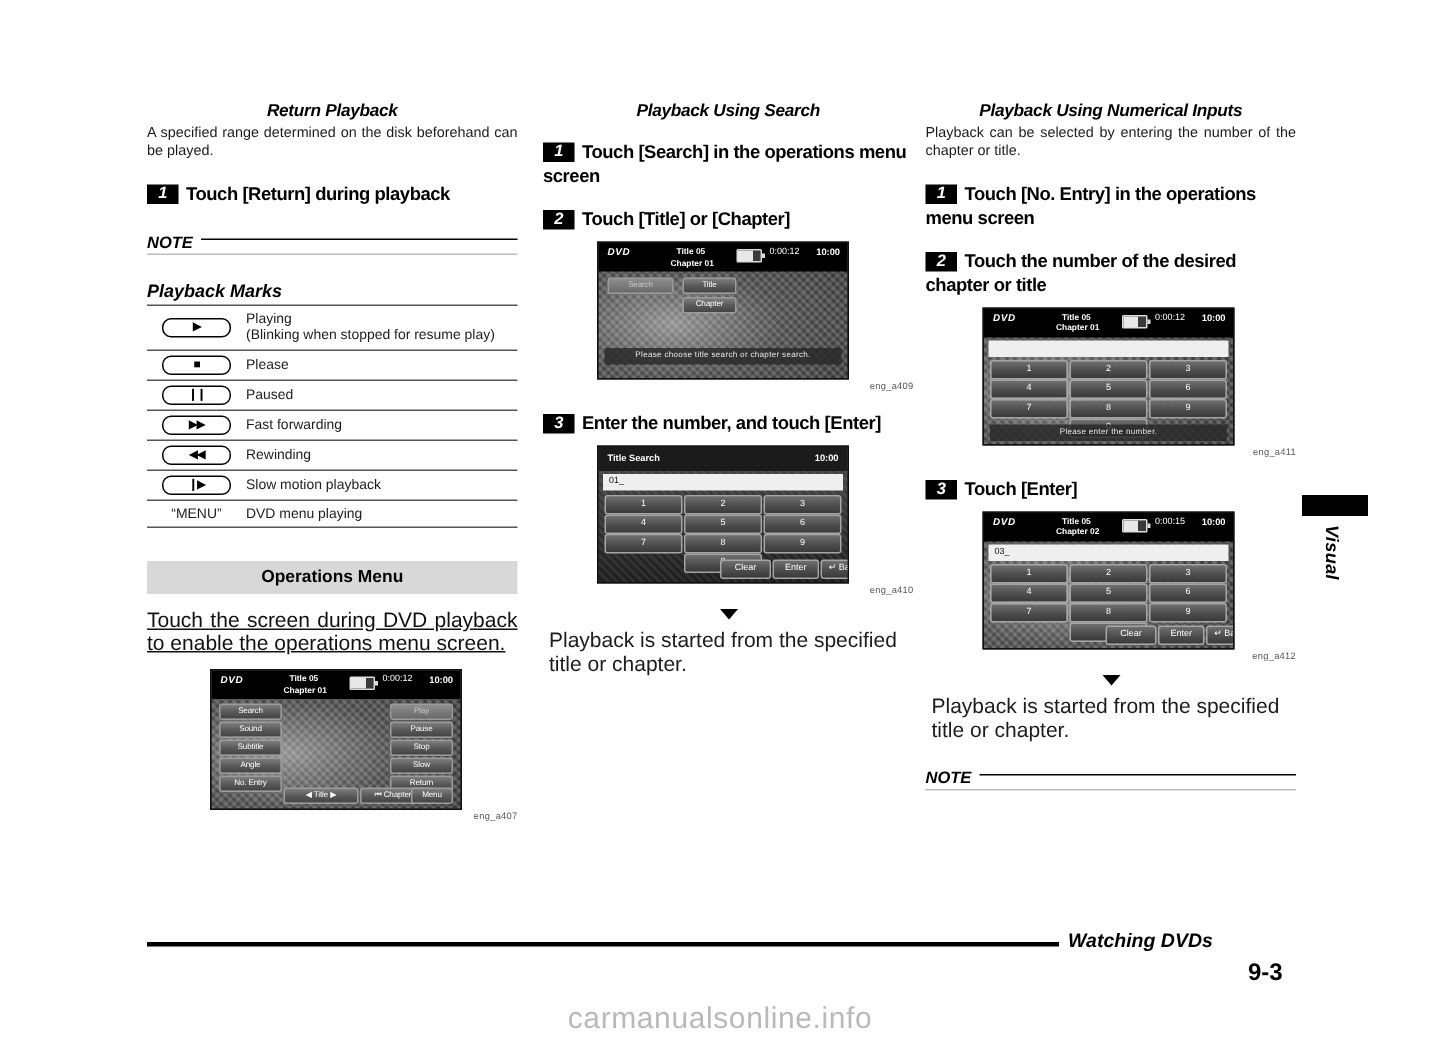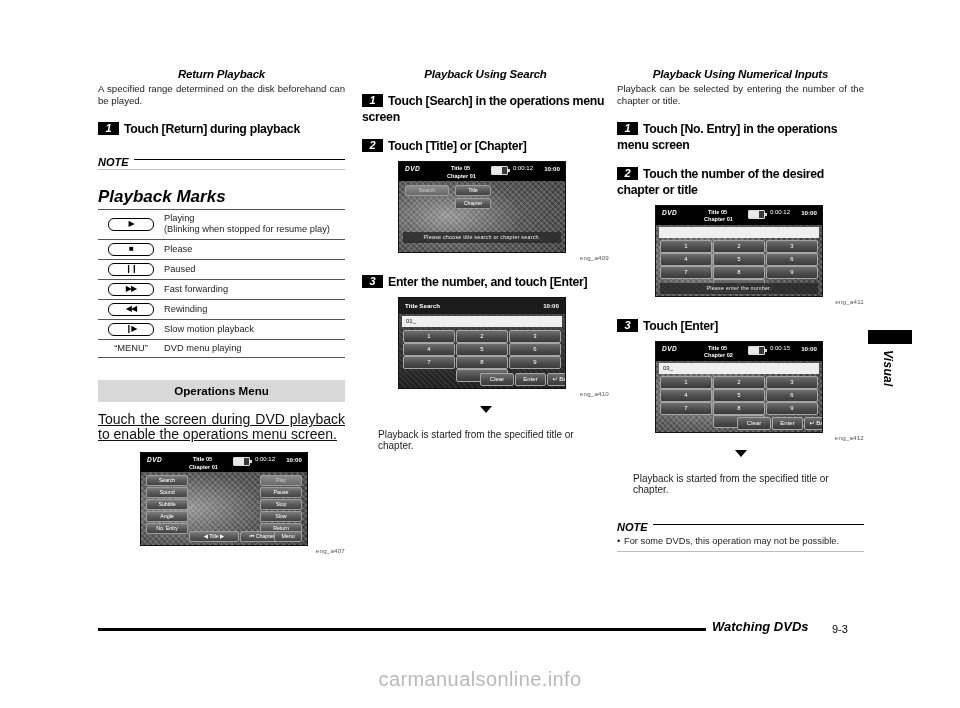--- a/index.html
+++ b/index.html
@@ -107,7 +107,7 @@
   .marks-title {
     font-style: italic;
     font-weight: bold;
-    font-size: 17px;
+    font-size: 12px;
     margin: 17px 0 2px 0;
   }
   table.marks {

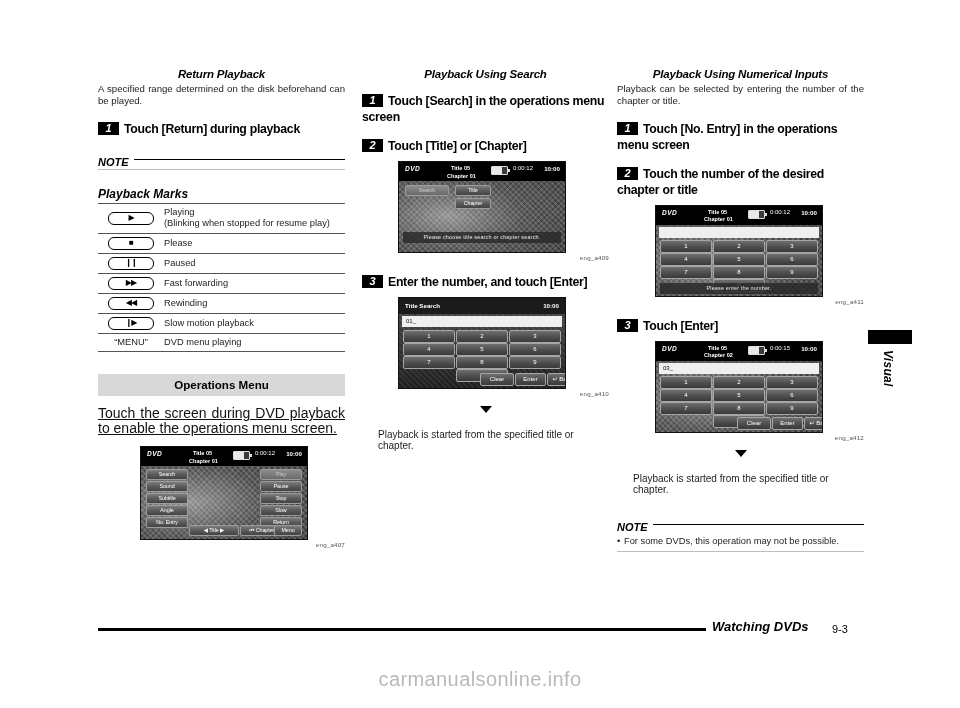--- a/index.html
+++ b/index.html
@@ -304,10 +304,10 @@
     margin: 9px auto 5px auto;
   }
   .after-text {
-    font-size: 10px;
+    font-size: 14px;
     color: #1c1c1c;
     text-align: center;
-    margin: 16px;
+    margin: 4px;
   }
   .after-text.left { text-align: left; }
 

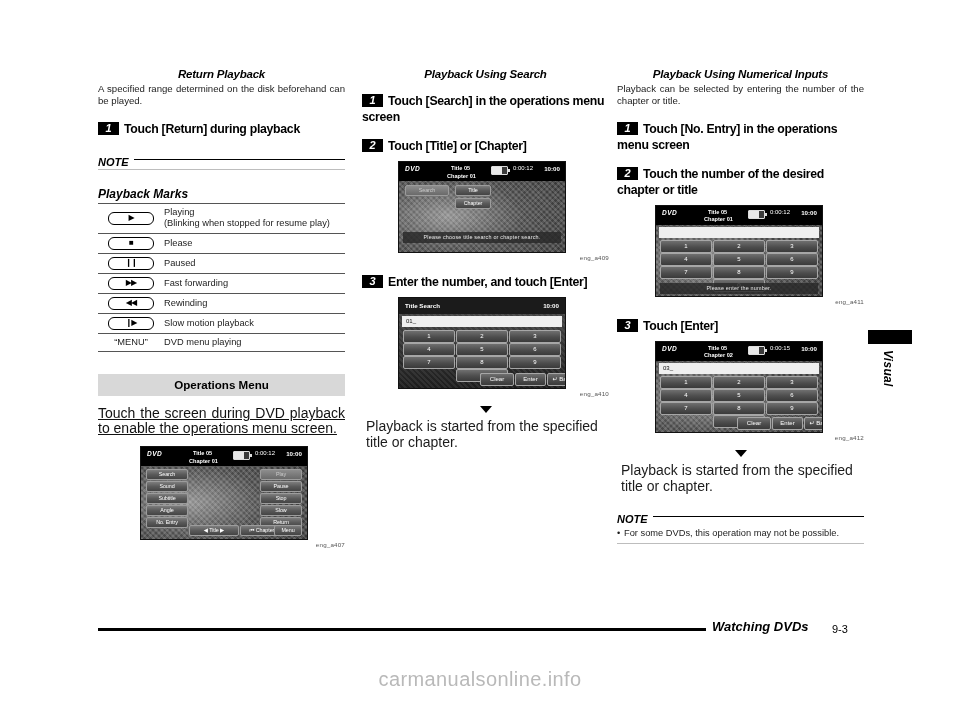--- a/index.html
+++ b/index.html
@@ -611,7 +611,6 @@
         <span class="note-head">NOTE</span>
         <span class="ln"></span>
       </div>
-      <div class="note-item">For some DVDs, this  operation may not be possible.</div>
       <div class="note-bottom"></div>
     </div>
   </div>

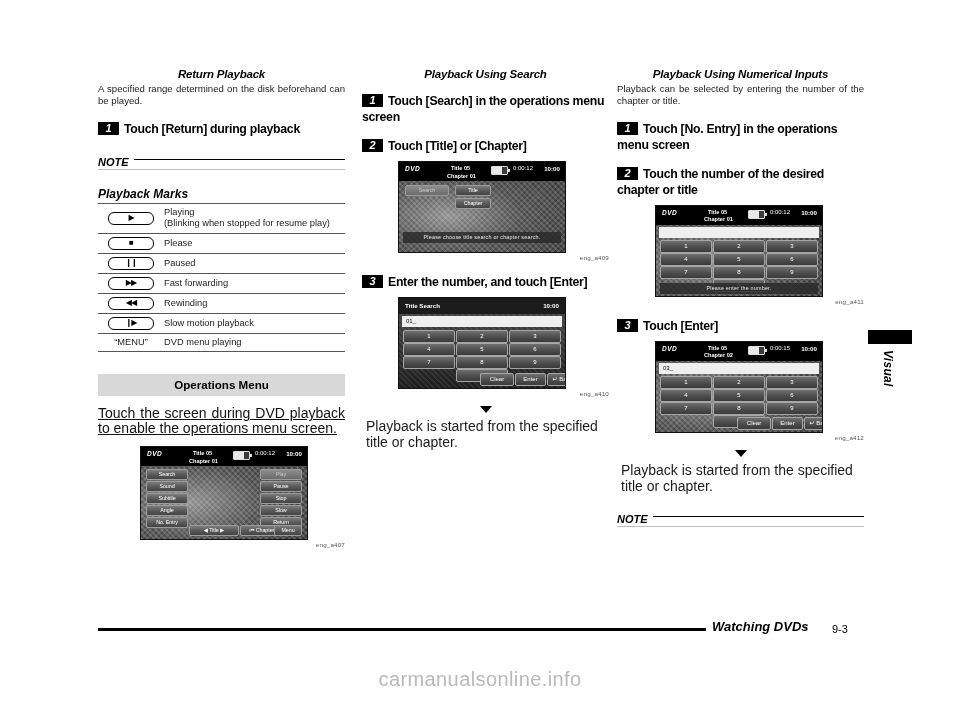--- a/index.html
+++ b/index.html
@@ -346,9 +346,9 @@
   }
   .footer-page {
     position: absolute;
-    left: 832px; top: 623px;
-    font-size: 11px;
-    font-weight: normal;
+    left: 832px; top: 640px;
+    font-size: 16px;
+    font-weight: bold;
   }
   .watermark {
     position: absolute;

